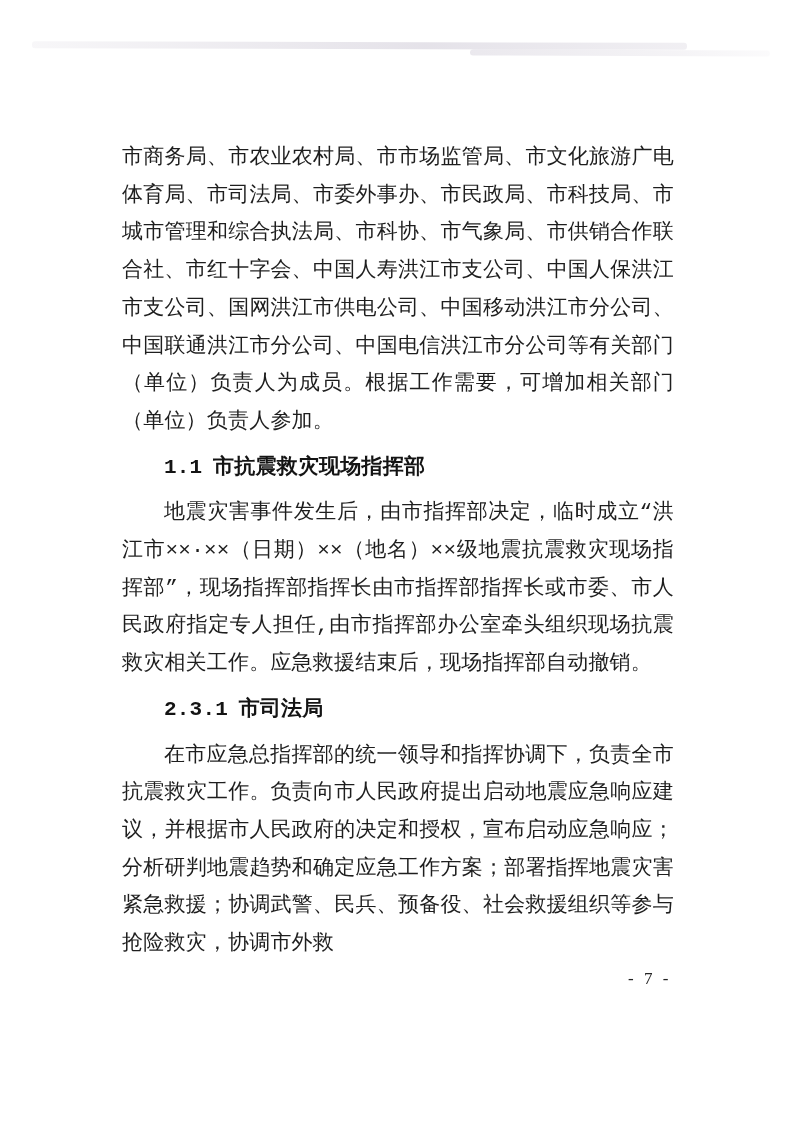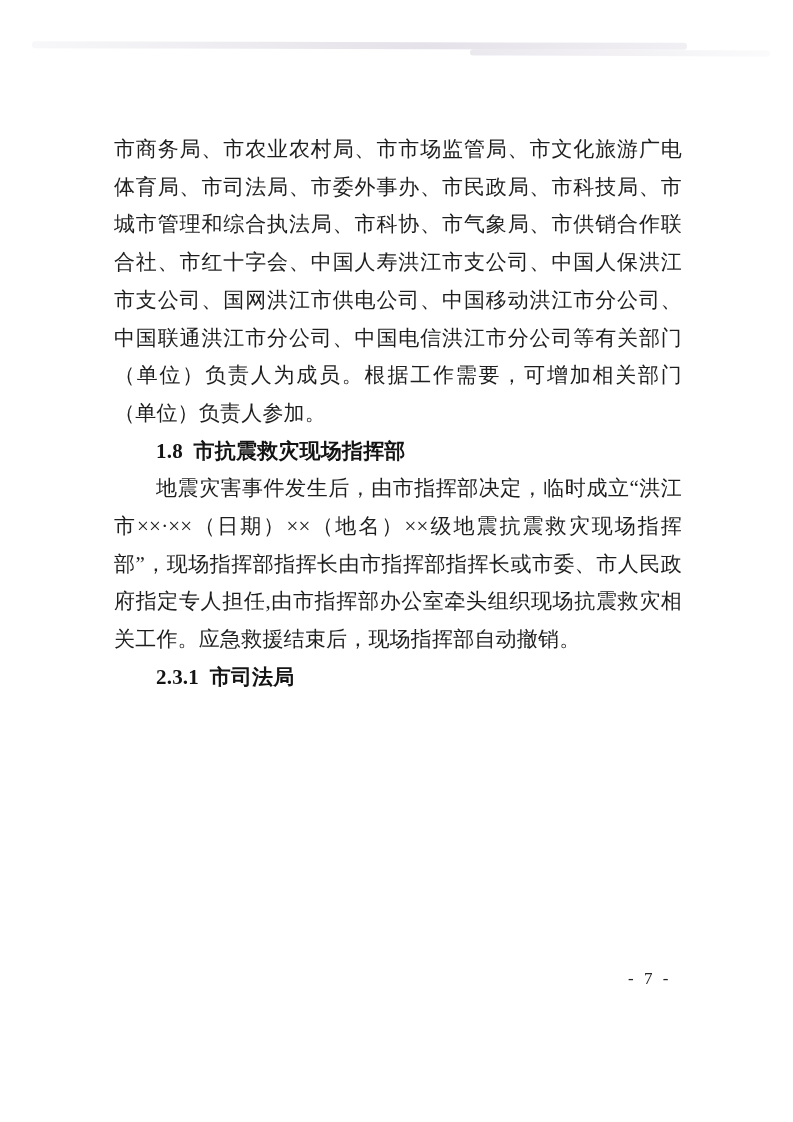--- a/index.html
+++ b/index.html
@@ -62,7 +62,8 @@
     letter-spacing: 0.2px;
   }
   .para {
-    margin: 0;
+    margin: 8px;
+    font-family: Liberation Mono, monospace;
   }
   .indent {
     text-indent: 2em;

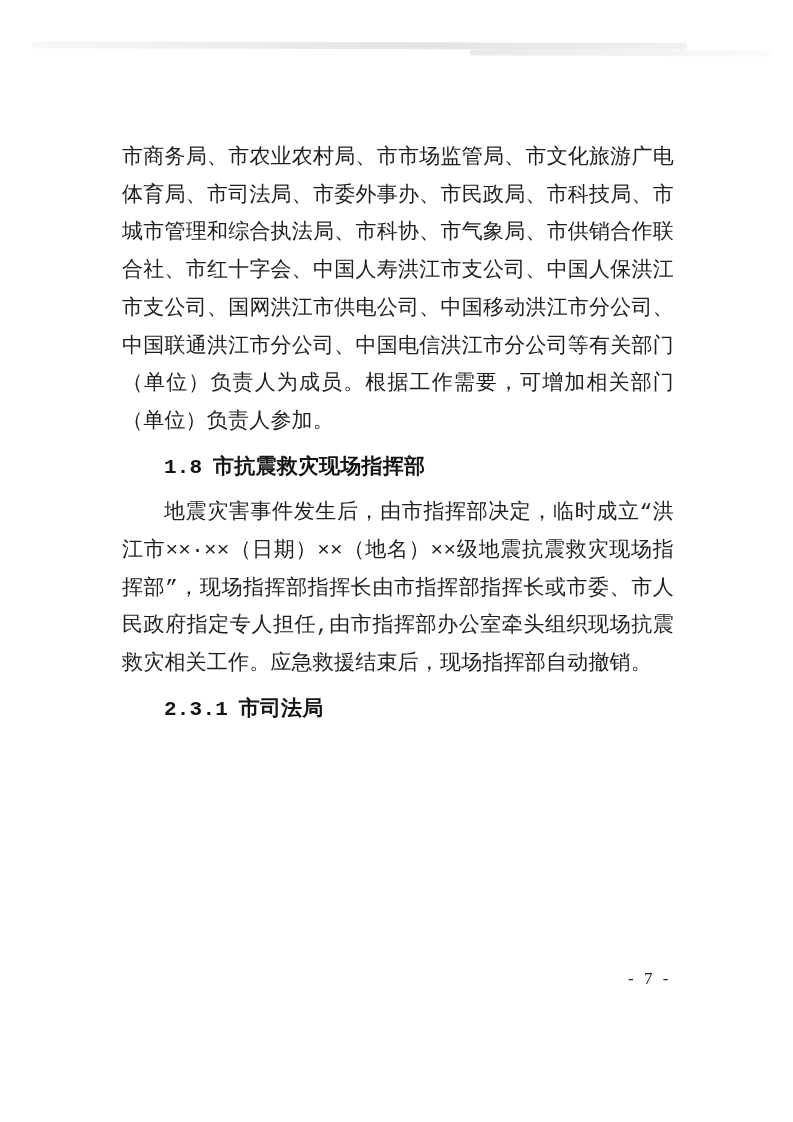--- a/index.html
+++ b/index.html
@@ -93,7 +93,7 @@
 
   <div class="content">
     <p class="para">市商务局、市农业农村局、市市场监管局、市文化旅游广电体育局、市司法局、市委外事办、市民政局、市科技局、市城市管理和综合执法局、市科协、市气象局、市供销合作联合社、市红十字会、中国人寿洪江市支公司、中国人保洪江市支公司、国网洪江市供电公司、中国移动洪江市分公司、中国联通洪江市分公司、中国电信洪江市分公司等有关部门（单位）负责人为成员。根据工作需要，可增加相关部门（单位）负责人参加。</p>
-    <p class="para heading">1.8 市抗震救灾现场指挥部</p>
+    <p class="para heading">1.1 市抗震救灾现场指挥部</p>
     <p class="para indent">地震灾害事件发生后，由市指挥部决定，临时成立“洪江市××·××（日期）××（地名）××级地震抗震救灾现场指挥部”，现场指挥部指挥长由市指挥部指挥长或市委、市人民政府指定专人担任,由市指挥部办公室牵头组织现场抗震救灾相关工作。应急救援结束后，现场指挥部自动撤销。</p>
     <p class="para heading">2.3.1 市司法局</p>
   </div>

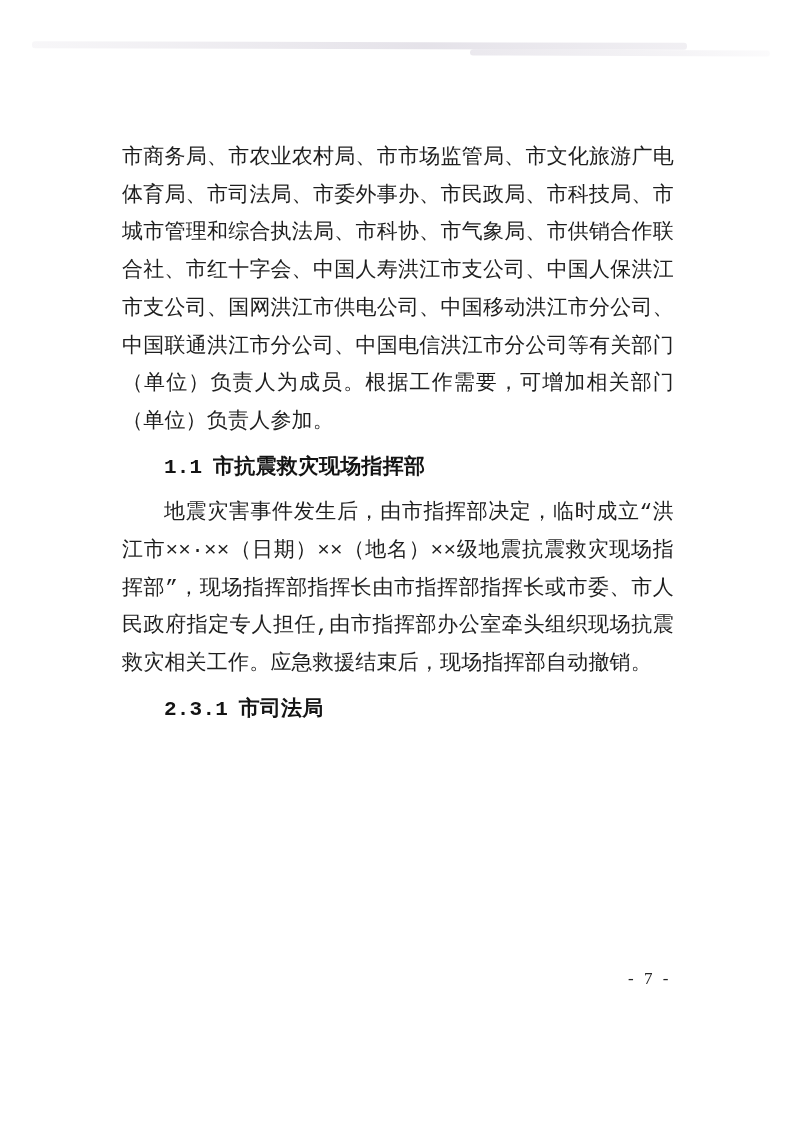--- a/index.html
+++ b/index.html
@@ -96,6 +96,7 @@
     <p class="para heading">1.1 市抗震救灾现场指挥部</p>
     <p class="para indent">地震灾害事件发生后，由市指挥部决定，临时成立“洪江市××·××（日期）××（地名）××级地震抗震救灾现场指挥部”，现场指挥部指挥长由市指挥部指挥长或市委、市人民政府指定专人担任,由市指挥部办公室牵头组织现场抗震救灾相关工作。应急救援结束后，现场指挥部自动撤销。</p>
     <p class="para heading">2.3.1 市司法局</p>
+    <p class="para indent">在市应急总指挥部的统一领导和指挥协调下，负责全市抗震救灾工作。负责向市人民政府提出启动地震应急响应建议，并根据市人民政府的决定和授权，宣布启动应急响应；分析研判地震趋势和确定应急工作方案；部署指挥地震灾害紧急救援；协调武警、民兵、预备役、社会救援组织等参与抢险救灾，协调市外救</p>
   </div>
 
   <div class="page-number">- 7 -</div>

